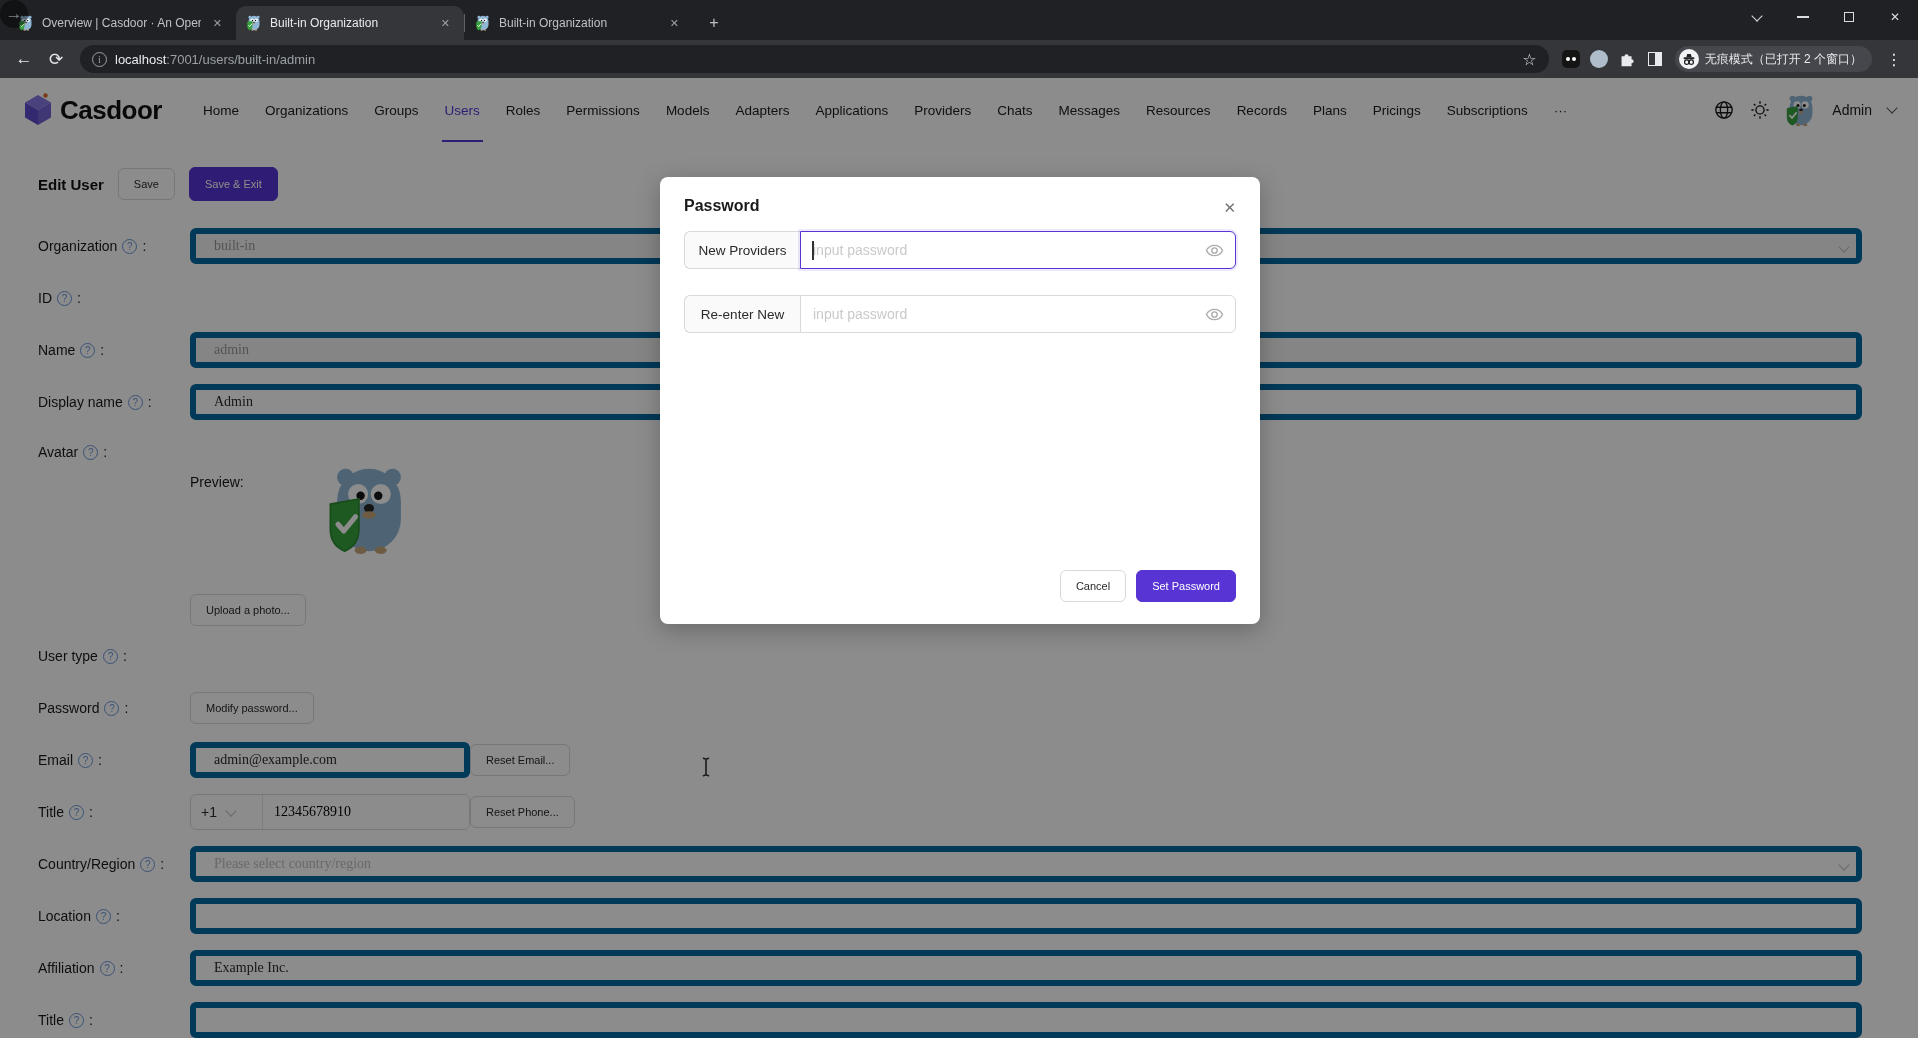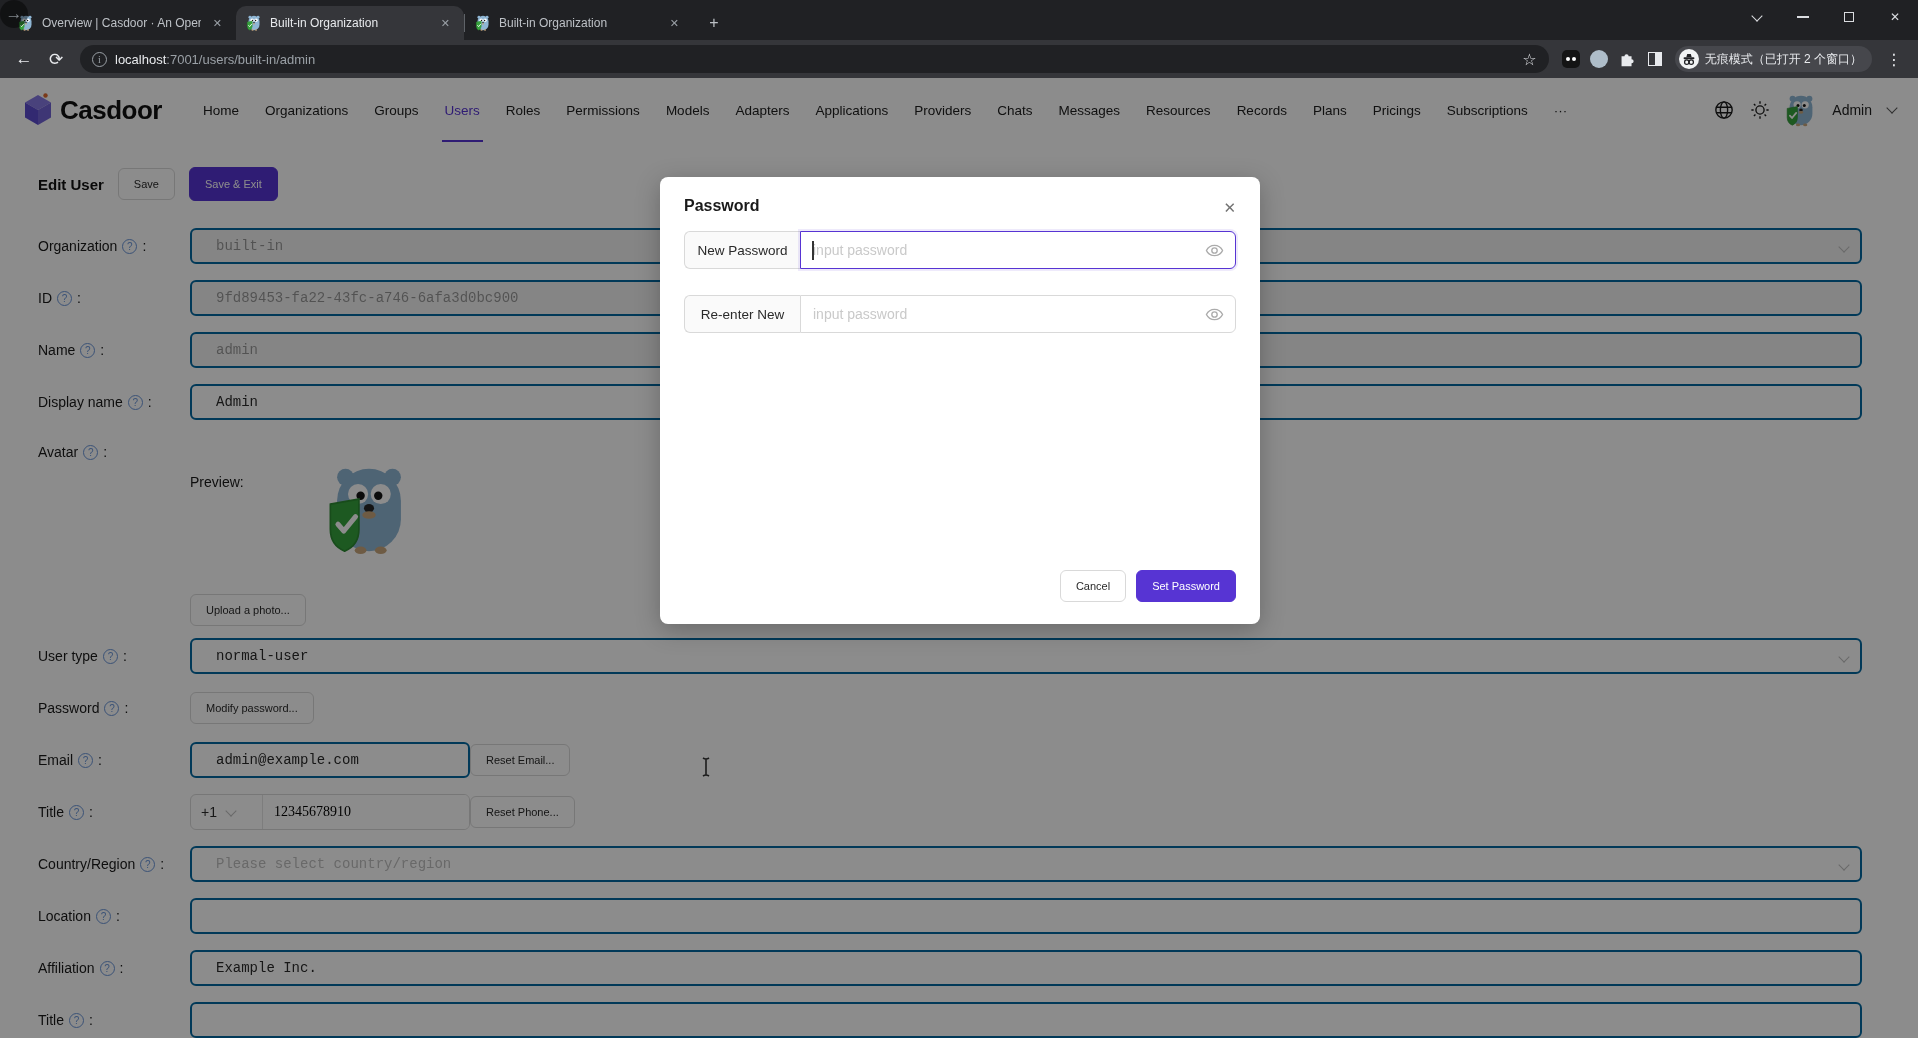--- a/index.html
+++ b/index.html
@@ -73,8 +73,8 @@
   .qicon { width:15px; height:15px; border:1px solid #6b96d8; border-radius:50%; color:#6b96d8; font-size:10px;
            display:flex; align-items:center; justify-content:center; flex:0 0 15px; }
   .fvalue { flex:1; margin-right:56px; position:relative; }
-  .inp { width:100%; height:36px; border:2px solid #0369a1; border-radius:6px; padding:0 24px;
-         font-size:14px; color:#2a2a2a; background:#fff; outline:none; font-family:Liberation Mono, monospace; }
+  .inp { width:100%; height:36px; border:6px solid #0369a1; border-radius:6px; padding:0 18px;
+         font-size:14px; color:#2a2a2a; background:#fff; outline:none; font-family:Liberation Serif, serif; }
   .inp[disabled] { background:rgba(0,0,0,0.05); color:rgba(0,0,0,0.38); }
   .inp::placeholder { color:#bfbfbf; }
   .sel-arrow { position:absolute; right:14px; top:15px; color:#bfbfbf; }

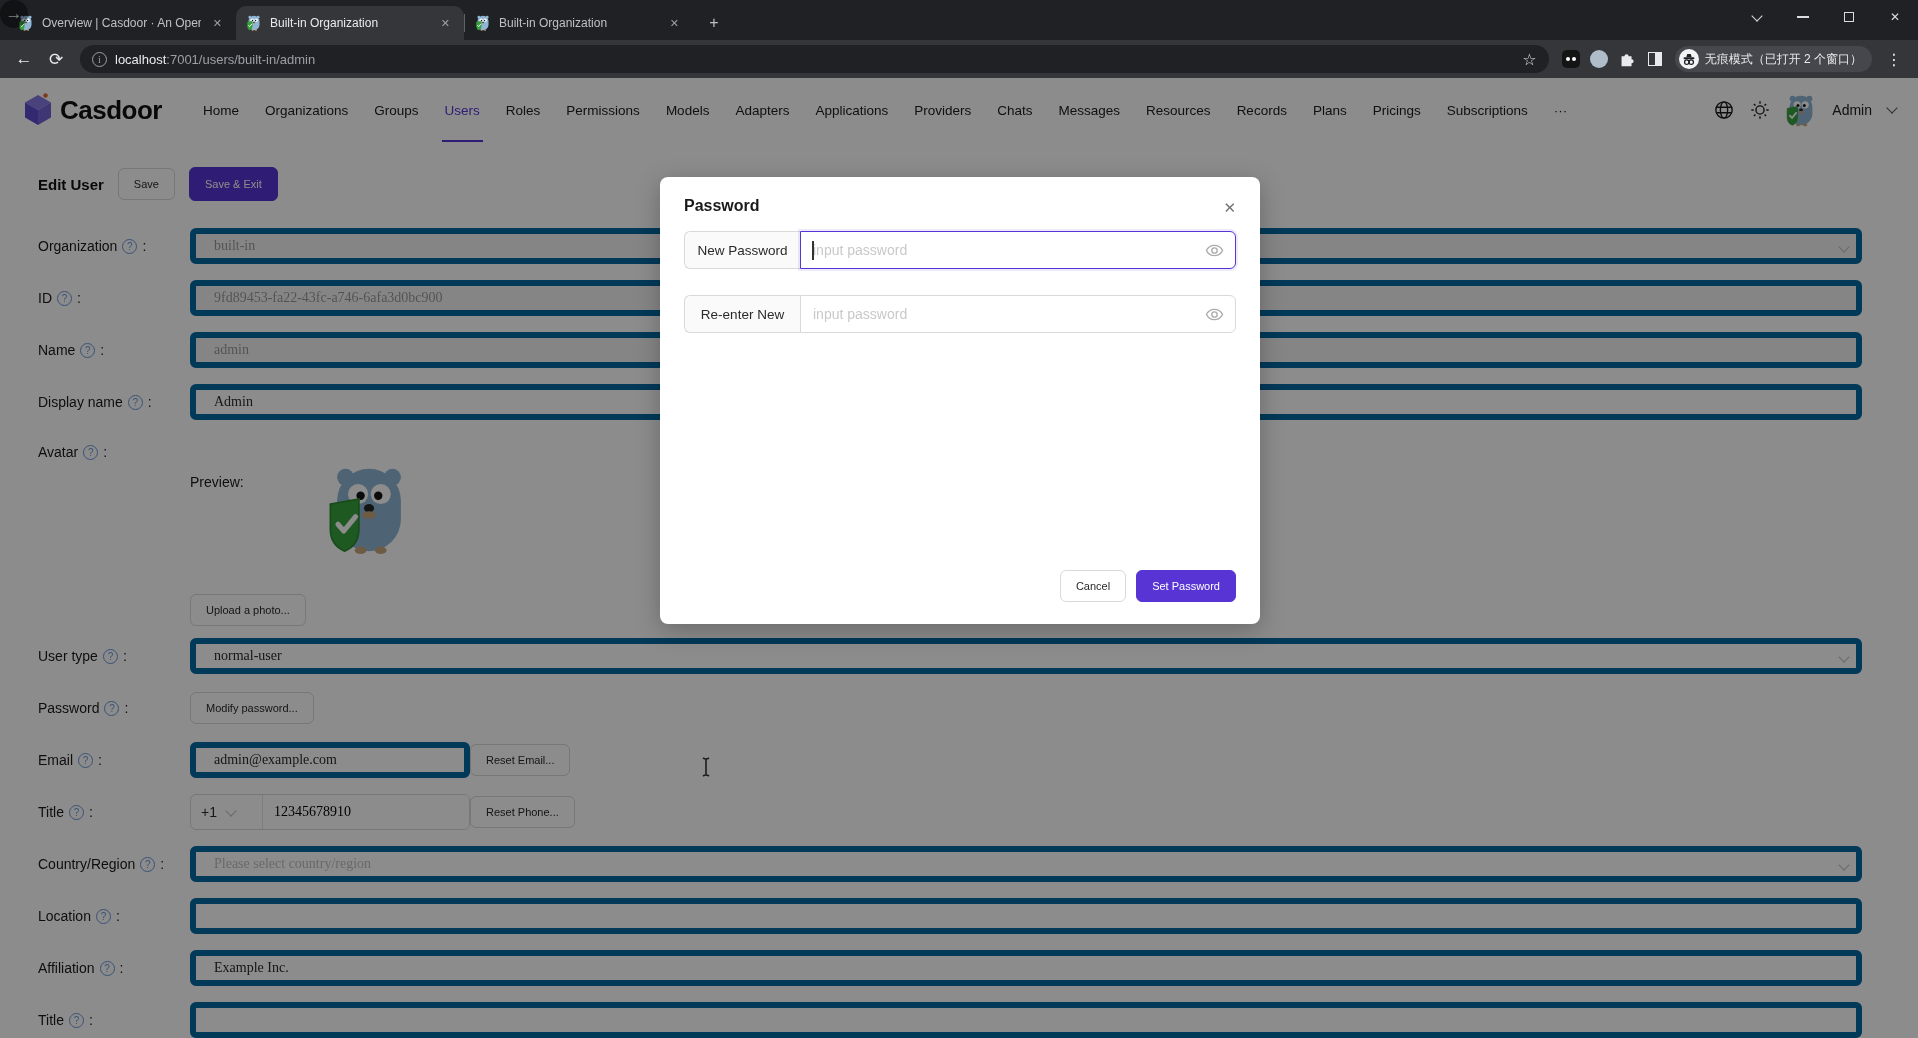--- a/index.html
+++ b/index.html
@@ -447,7 +447,7 @@
     <div class="modal-close">✕</div>
 
     <div class="mrow r1">
-      <div class="maddon">New Password</div>
+      <div class="maddon">New Providers</div>
       <div class="minput focused">
         <span class="caret"></span>
         <span class="ph">input password</span>

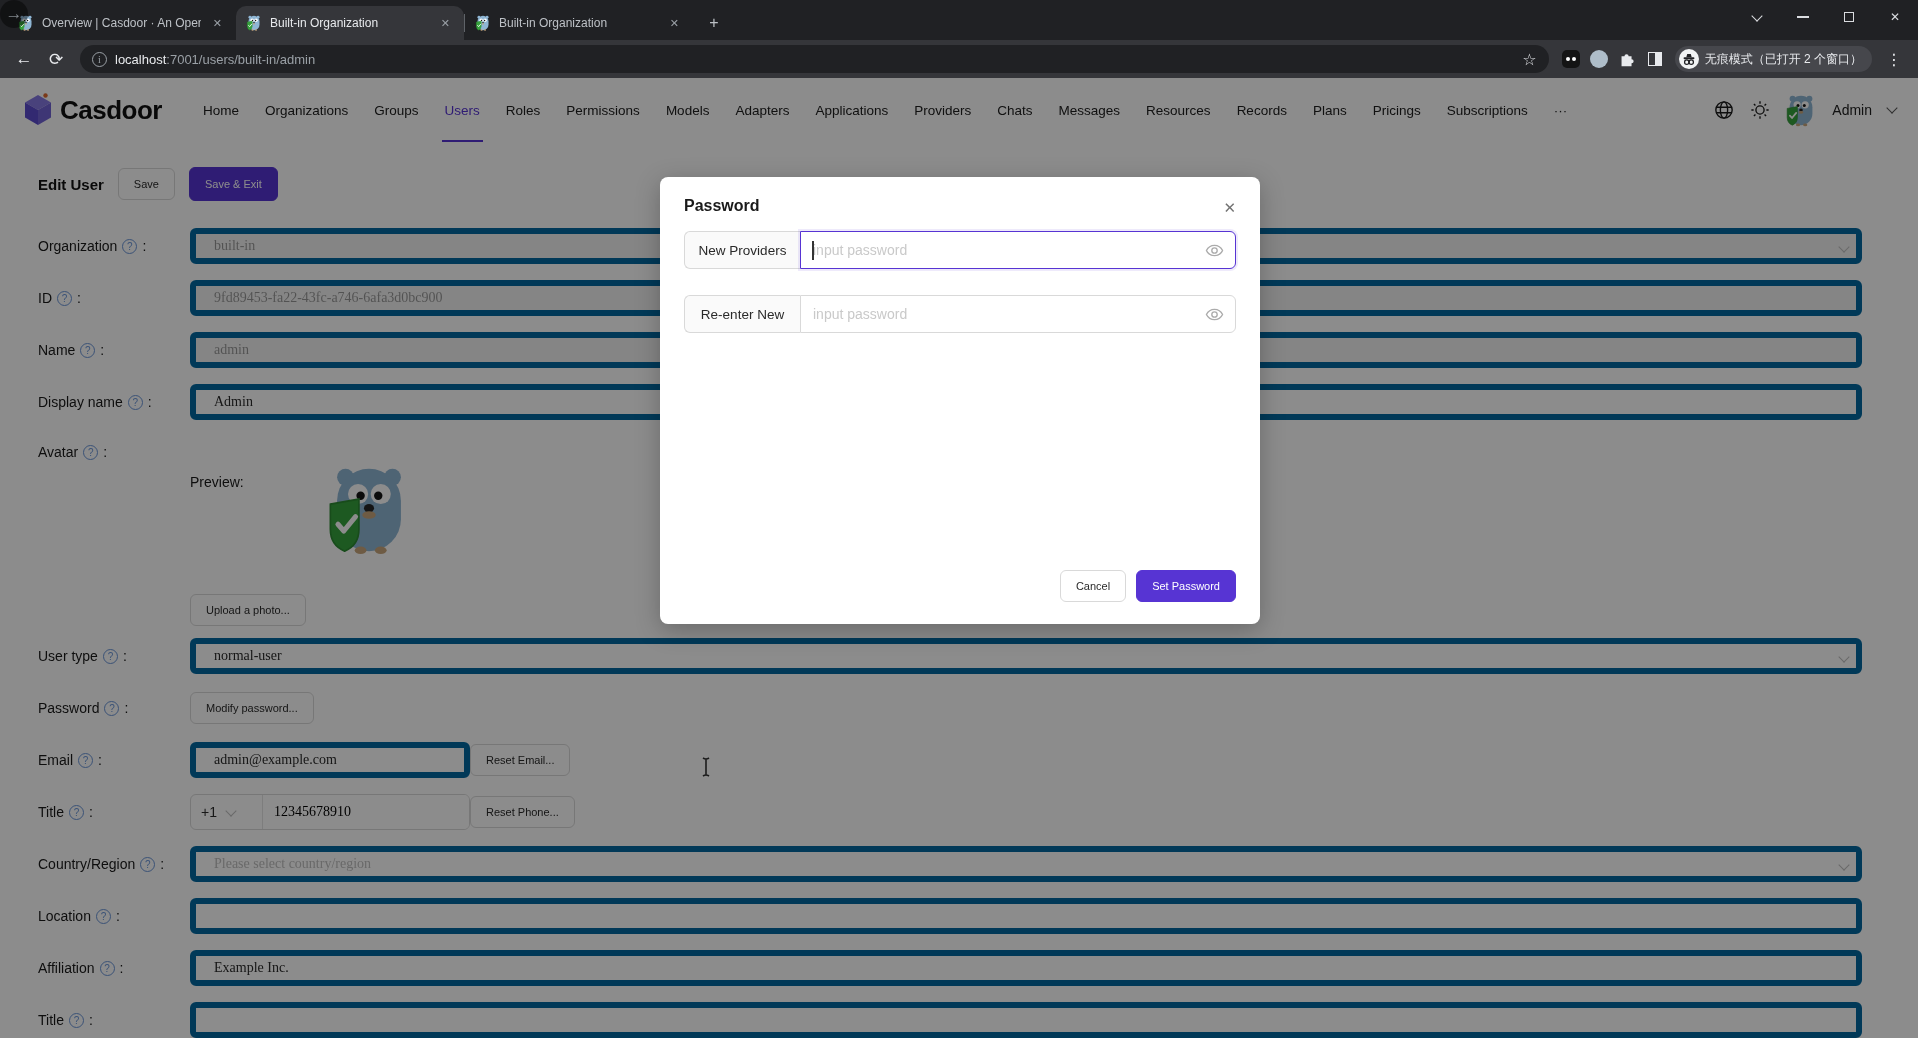--- a/index.html
+++ b/index.html
@@ -310,7 +310,6 @@
         <span class="qicon">?</span>
         <span>:</span>
       </div>
-    <div class="fvalue"><input class="inp" disabled="" value="9fd89453-fa22-43fc-a746-6afa3d0bc900" style=""></div>
   </div>
 
   <div class="frow">

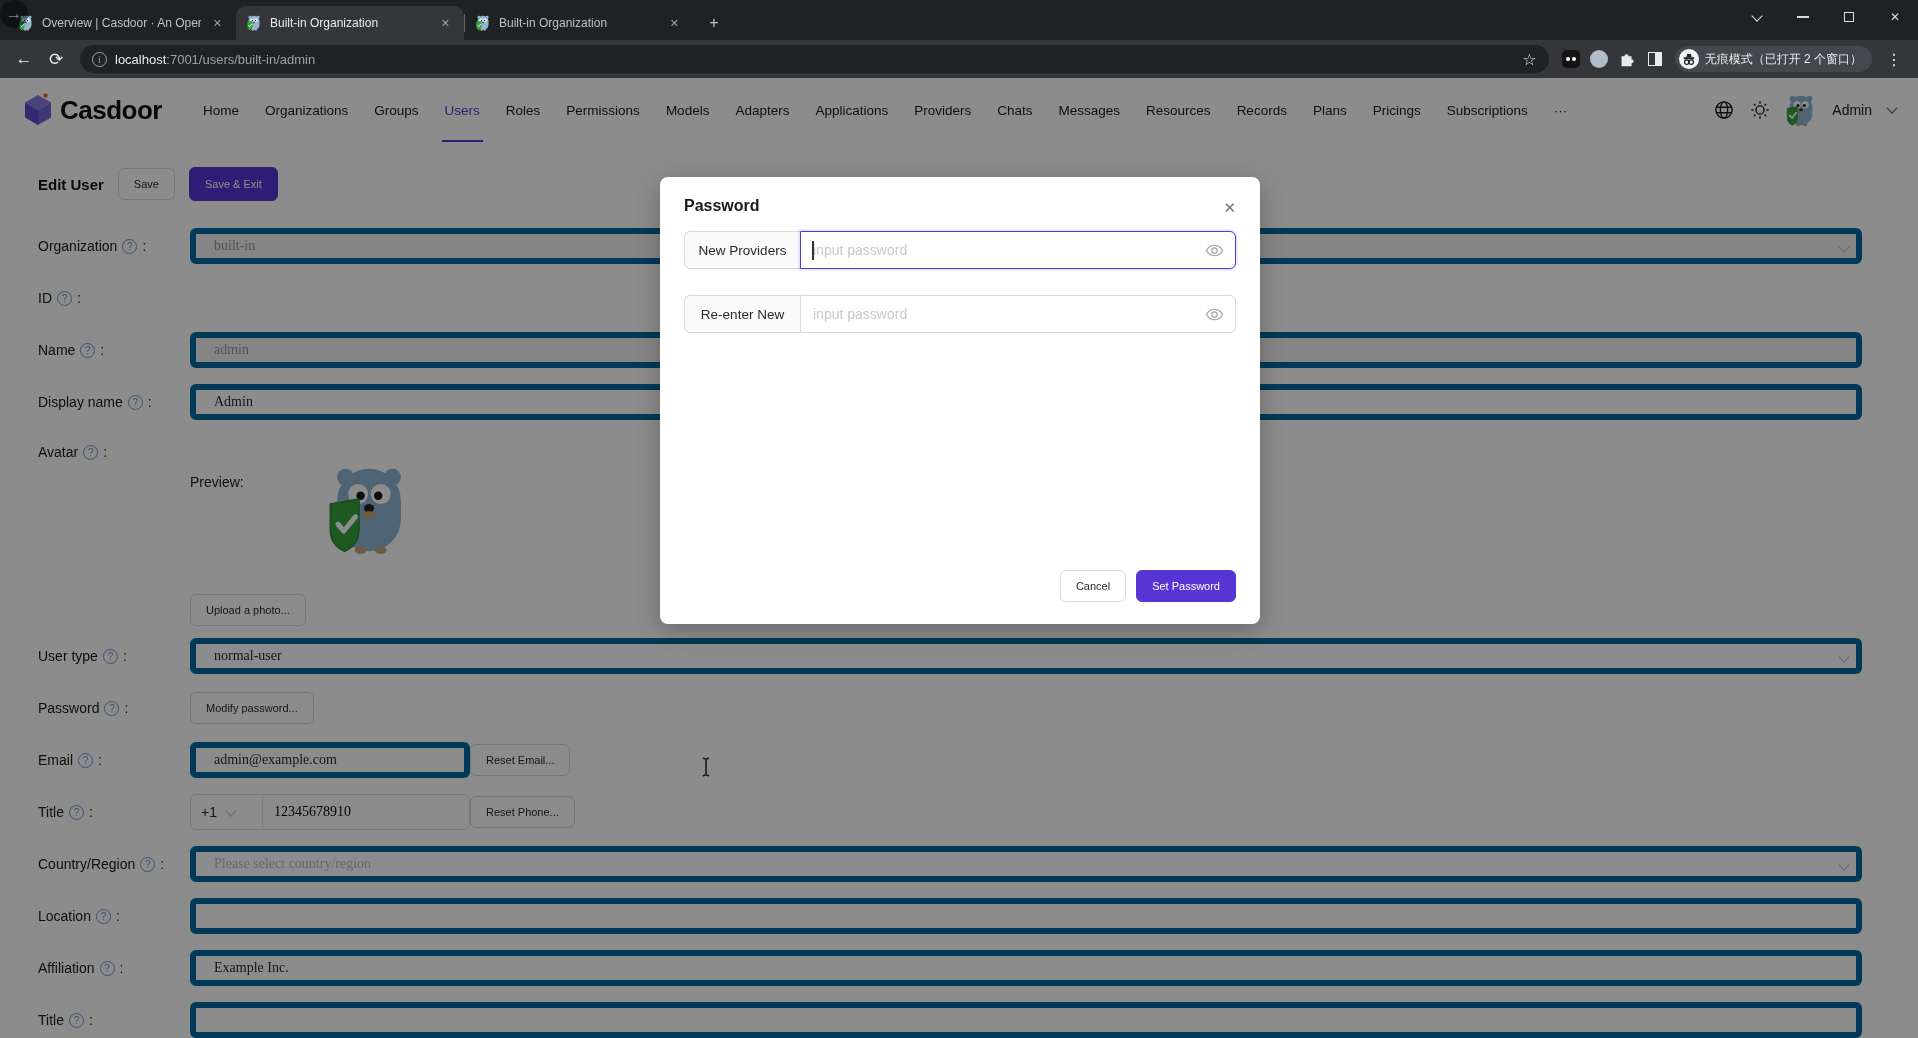--- a/index.html
+++ b/index.html
@@ -353,10 +353,6 @@
         <span class="qicon">?</span>
         <span>:</span>
       </div>
-    <div class="fvalue">
-      <input class="inp" readonly="" value="normal-user" style="">
-      <span class="sel-arrow chev"></span>
-    </div>
   </div>
 
   <div class="frow">

